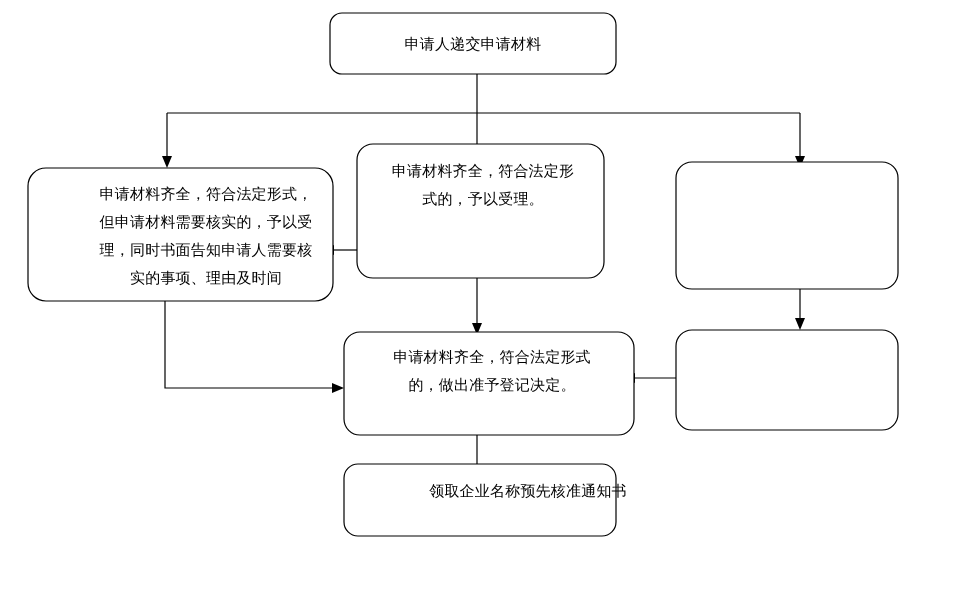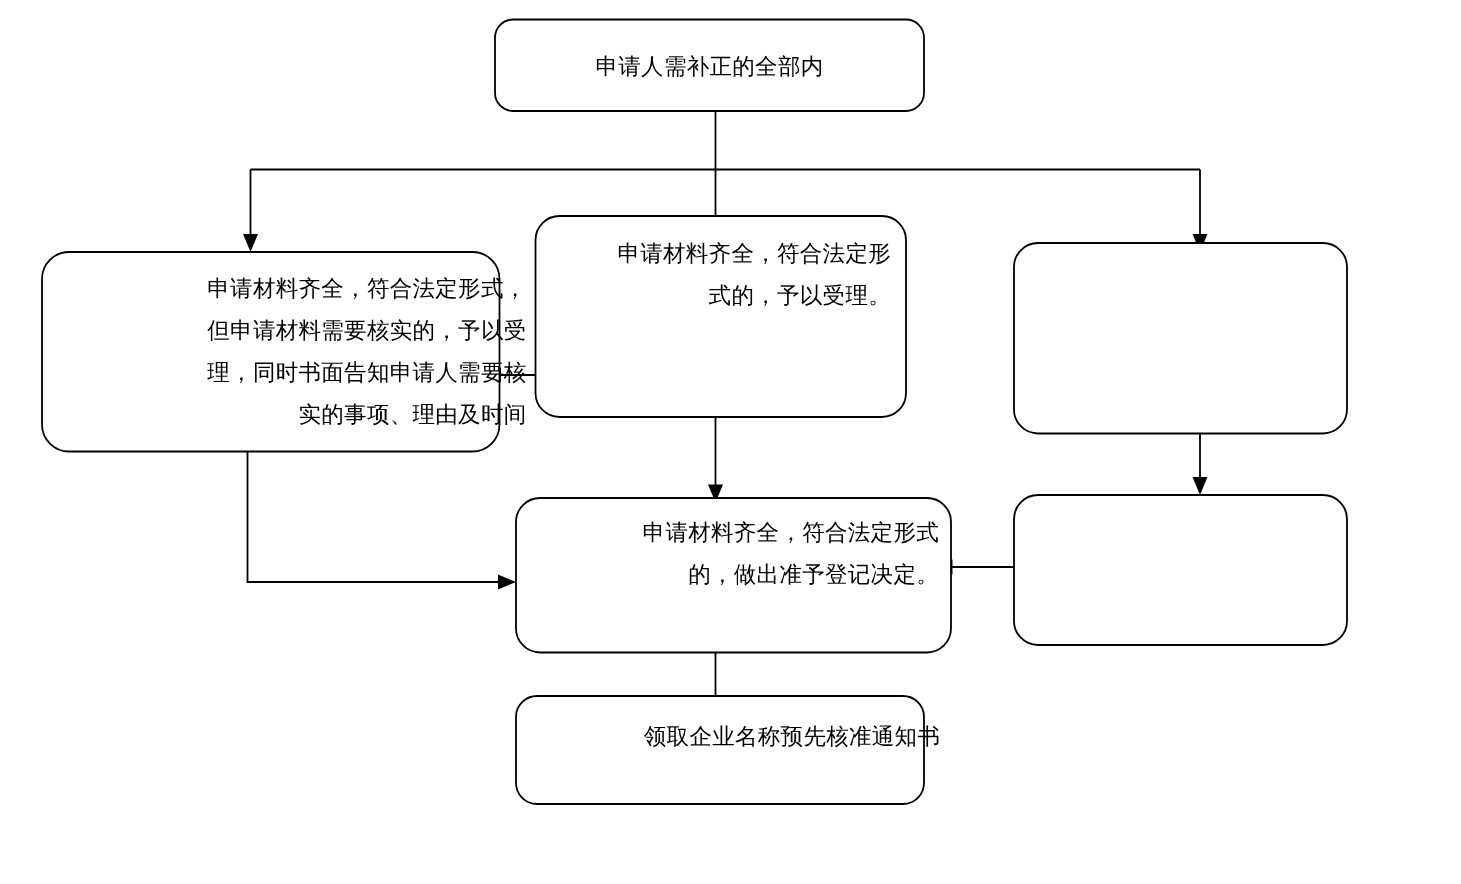--- a/index.html
+++ b/index.html
@@ -109,7 +109,7 @@
 
   </svg>
 
-  <div class="node-text center" style="left:330px; top:30px; width:286px;">申请人需补正的全部内</div>
+  <div class="node-text center" style="left:330px; top:30px; width:286px;">申请人递交申请材料</div>
 
   <div class="node-text left" style="left:372px; top:157px; width:222px;">申请材料齐全，符合法定形
 式的，予以受理。</div>

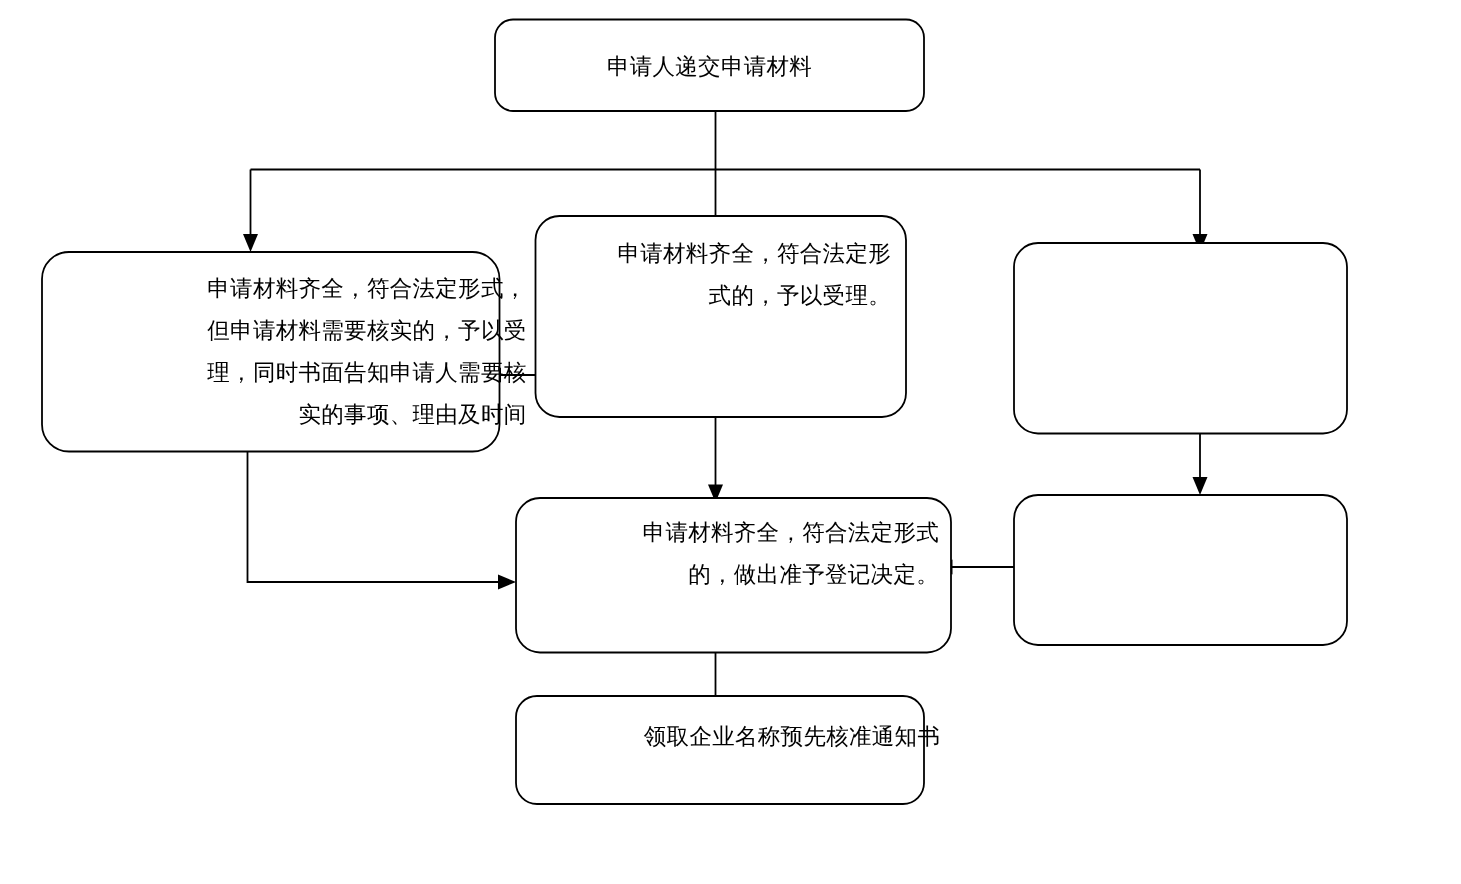--- a/index.html
+++ b/index.html
@@ -53,8 +53,7 @@
     text-align: center;
   }
   .node-text.left {
-    text-align: right;
-    font-family: Liberation Mono, monospace;
+    text-align: center;
   }
 </style>
 </head>

